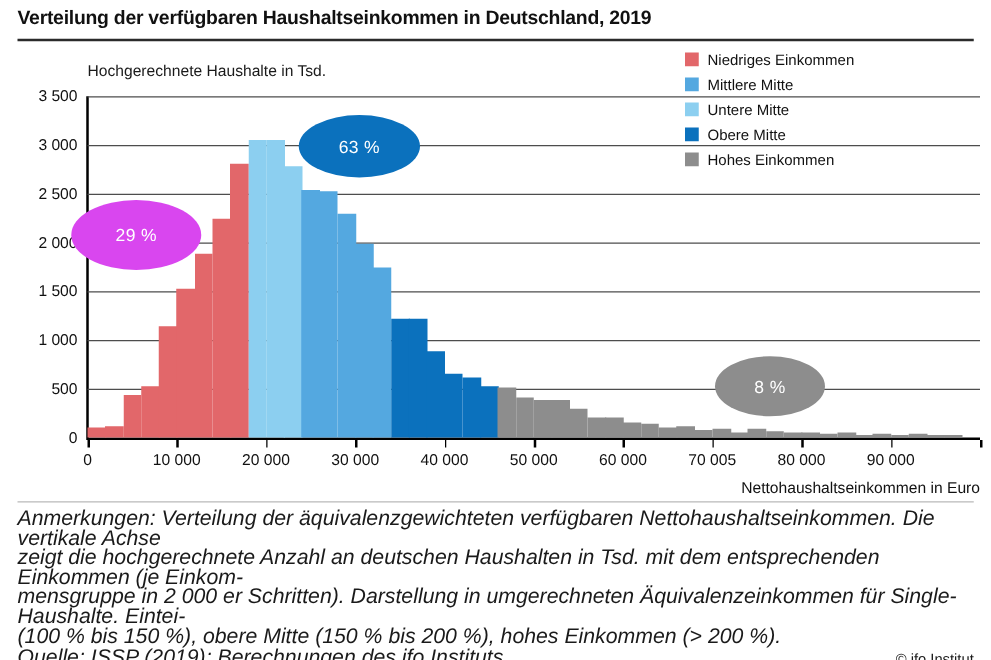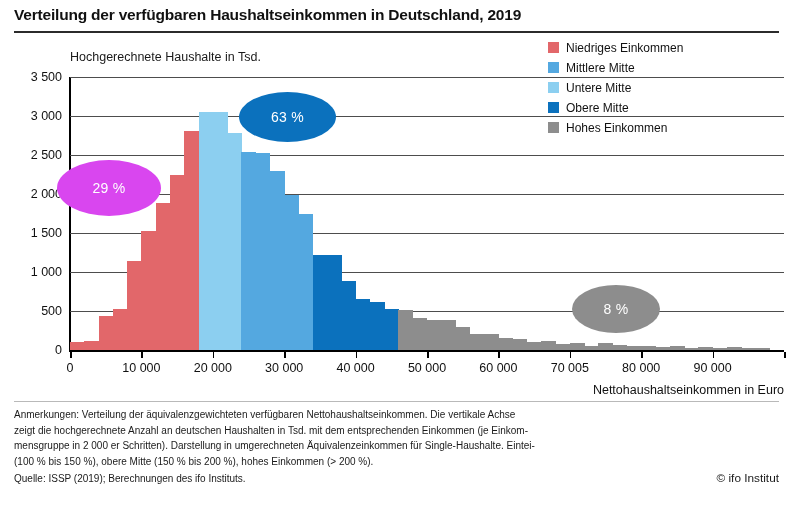--- a/index.html
+++ b/index.html
@@ -78,7 +78,7 @@
     position:absolute; left:14px; top:401px; width:765px;
   }
   #footer-rule { width:765px; height:1px; background:#b9b9b9; margin-bottom:5px; }
-  .note-line { font-size:10px; line-height:15.6px; color:#1a1a1a; }
+  .note-line { font-size:17px; line-height:15.6px; color:#1a1a1a;font-style:italic; }
   #source-row { display:flex; justify-content:space-between; align-items:baseline; margin-top:2px;gap:44px; }
   #copyright { font-size:11.8px; color:#1a1a1a; }
 </style>

